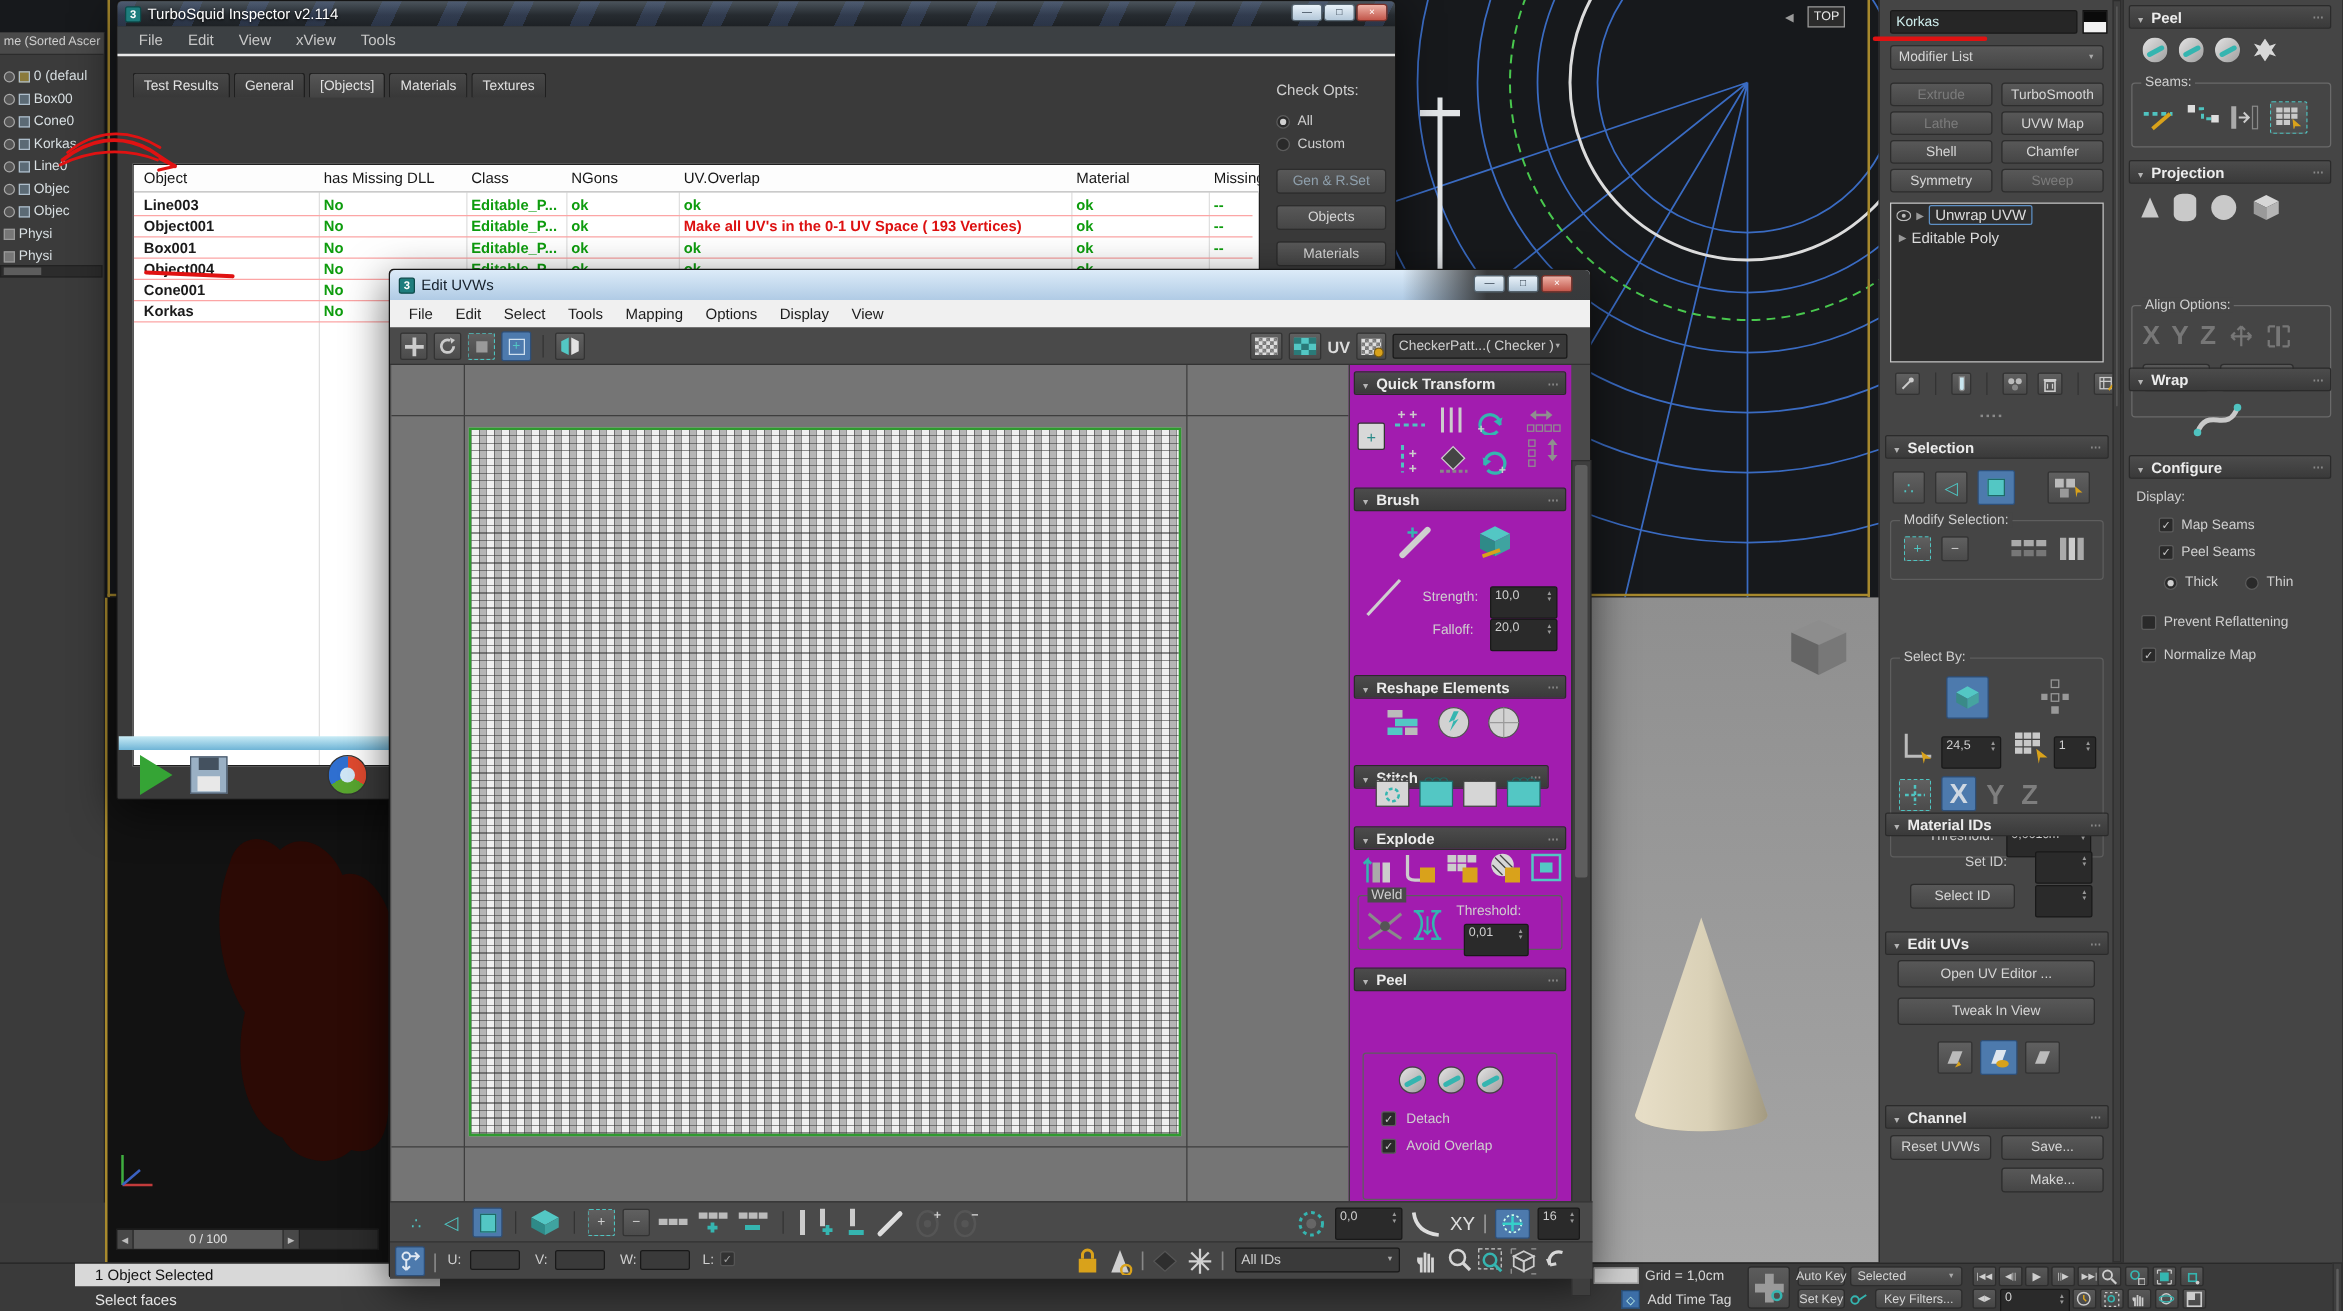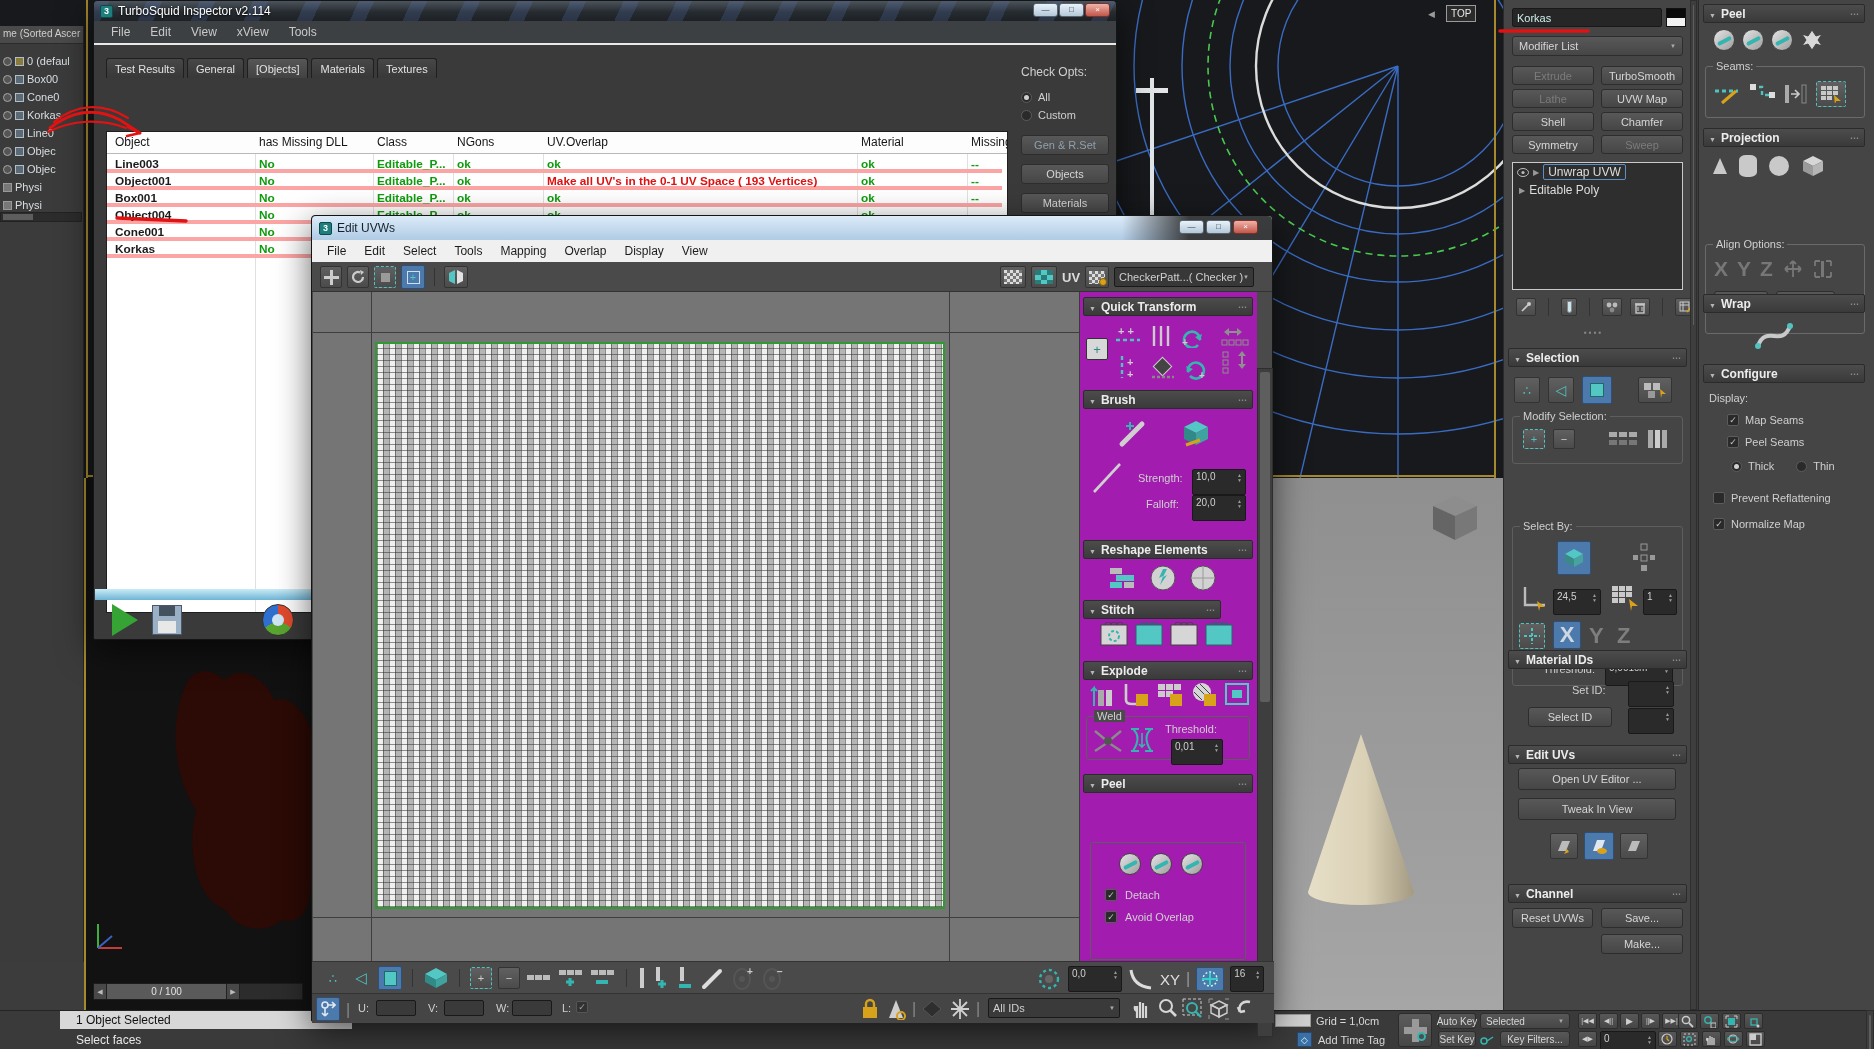--- a/index.html
+++ b/index.html
@@ -66,7 +66,7 @@
 .tbl .colline{position:absolute;top:0;bottom:0;width:1px;background:#e0e0e0}
 .thead{position:absolute;left:0;right:0;top:0;height:22px;border-bottom:1px solid #b9b9b9;background:#fdfdfd}
 .th{position:absolute;top:3px;font-size:12px;color:#161616;white-space:nowrap}
-.trow{position:absolute;left:0;right:5px;height:17px;border-bottom:4px solid #fca5a5}
+.trow{position:absolute;left:0;right:5px;height:17px;border-bottom:1px solid #fca5a5}
 .td{position:absolute;top:1px;font-size:11.8px;font-weight:bold;white-space:nowrap;color:#1a1a1a}
 .td.g{color:#0e9c0e}.td.r{color:#dd1111}
 .bluebar{background:linear-gradient(#c9ecf6,#6fb4d6)}

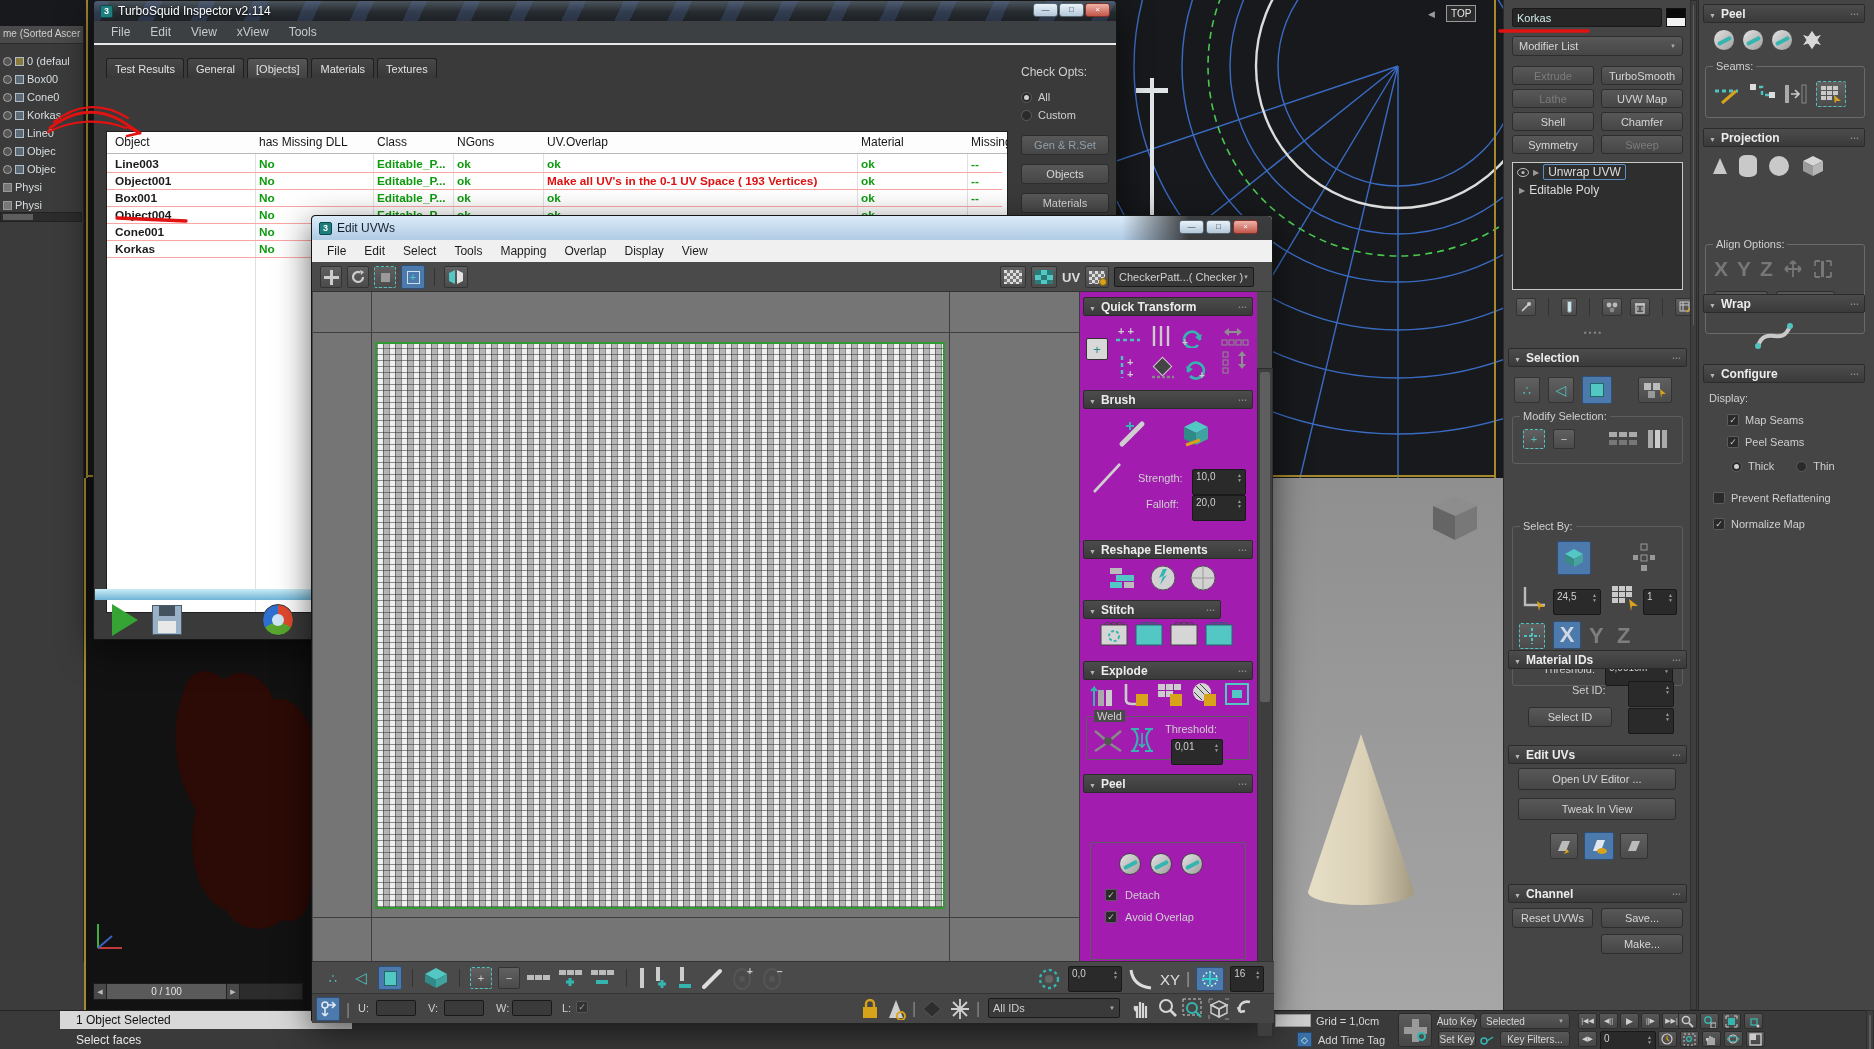--- a/index.html
+++ b/index.html
@@ -806,7 +806,7 @@
       <span>Select</span>
       <span>Tools</span>
       <span>Mapping</span>
-      <span>Overlap</span>
+      <span>Options</span>
       <span>Display</span>
       <span>View</span>
     </div>

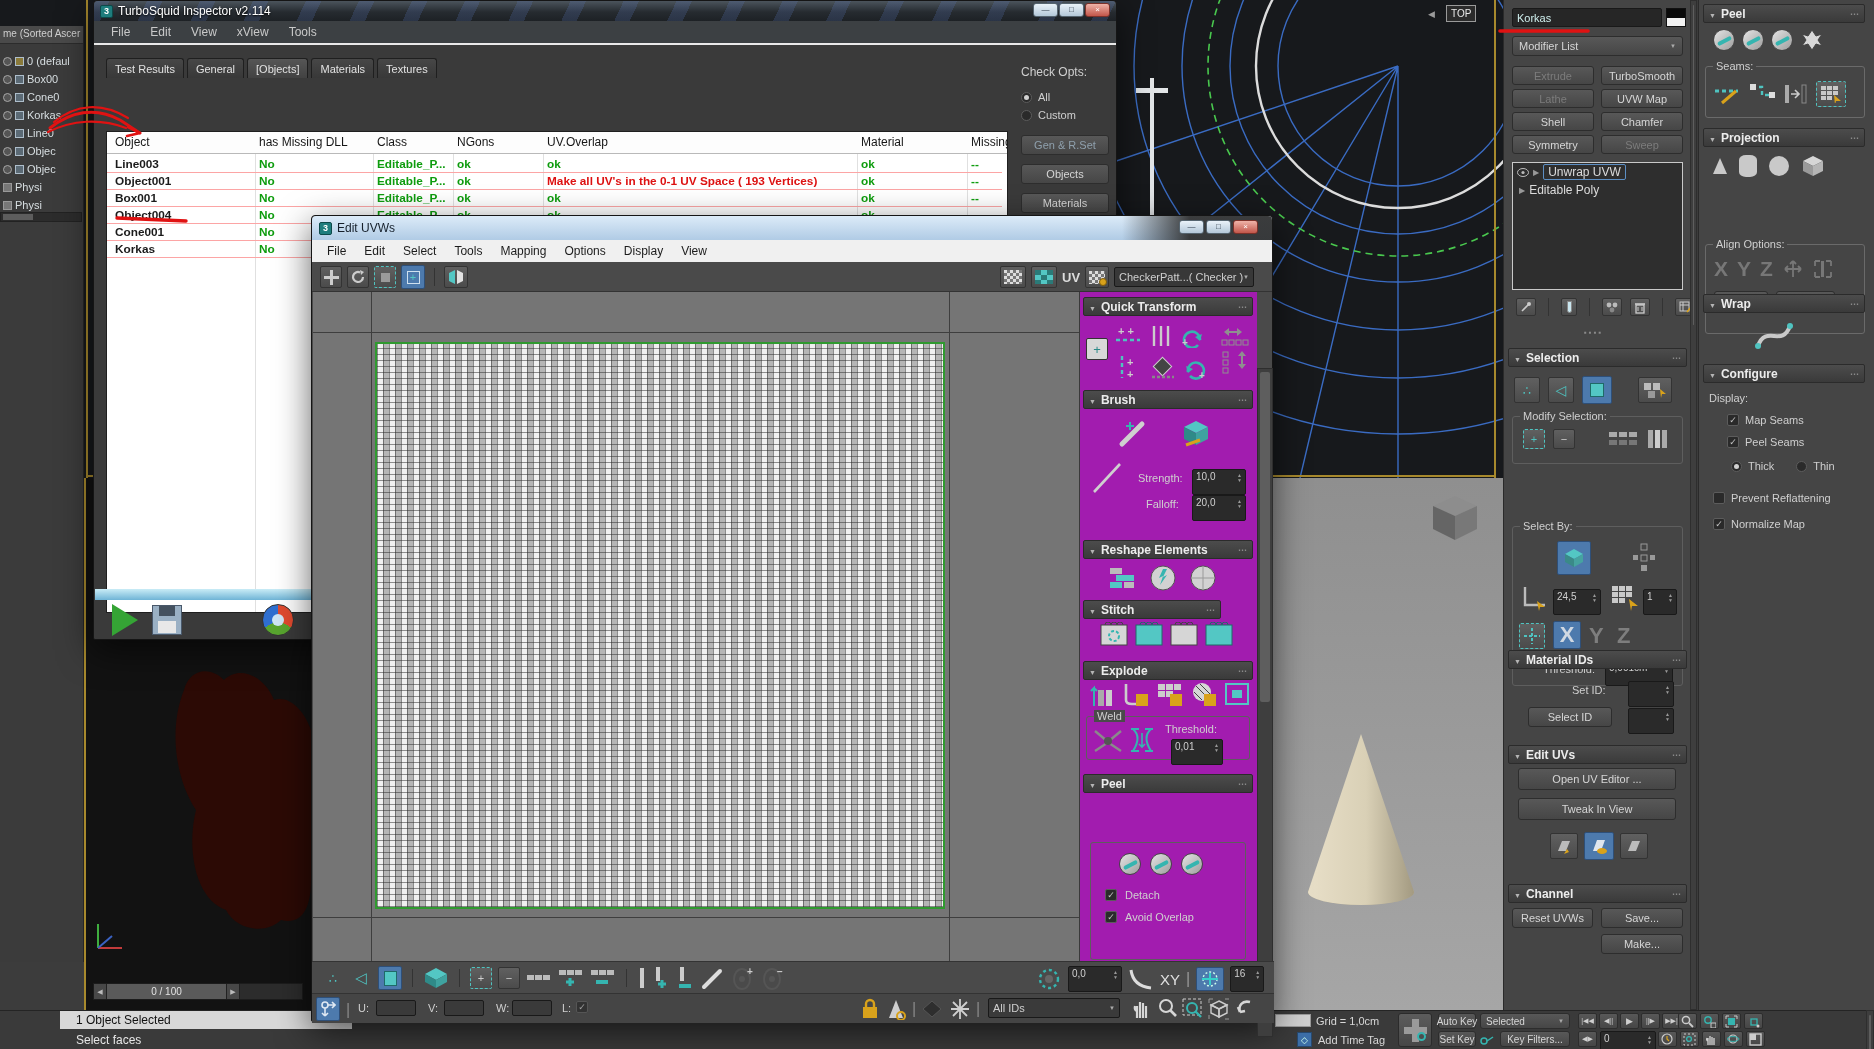--- a/index.html
+++ b/index.html
@@ -975,7 +975,7 @@
             <path d="M15,2 v24 M3,14 h24" stroke="#9a9a9a"></path>
           </svg>
       </div>
-      <div class="abs rhead" style="left:3px;top:308px;width:138px">
+      <div class="abs rhead" style="left:3px;top:320px;width:156px">
           <span class="a"></span>
           <span>Stitch</span>
           <span class="m"></span>

